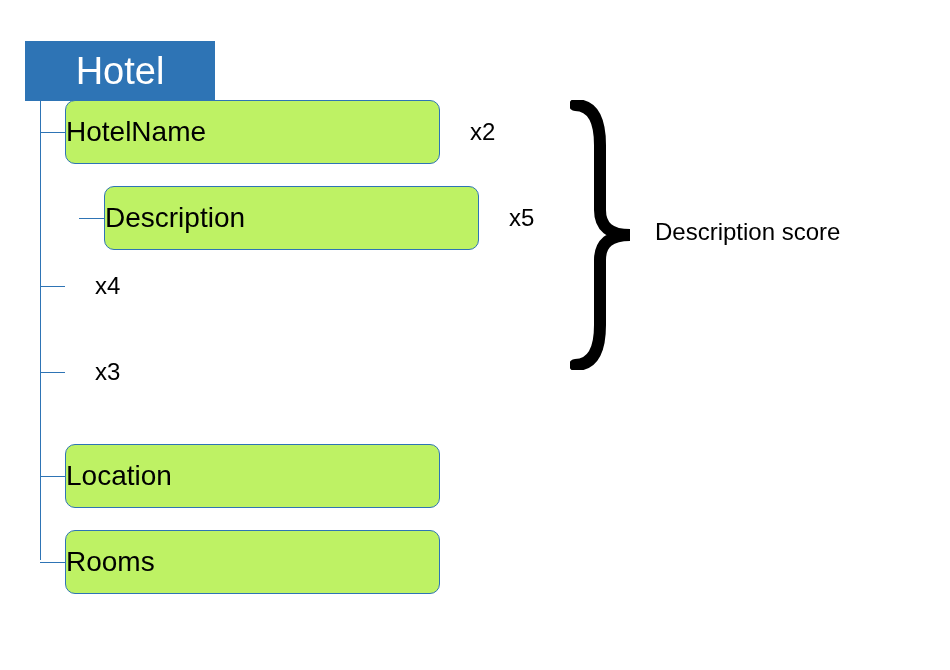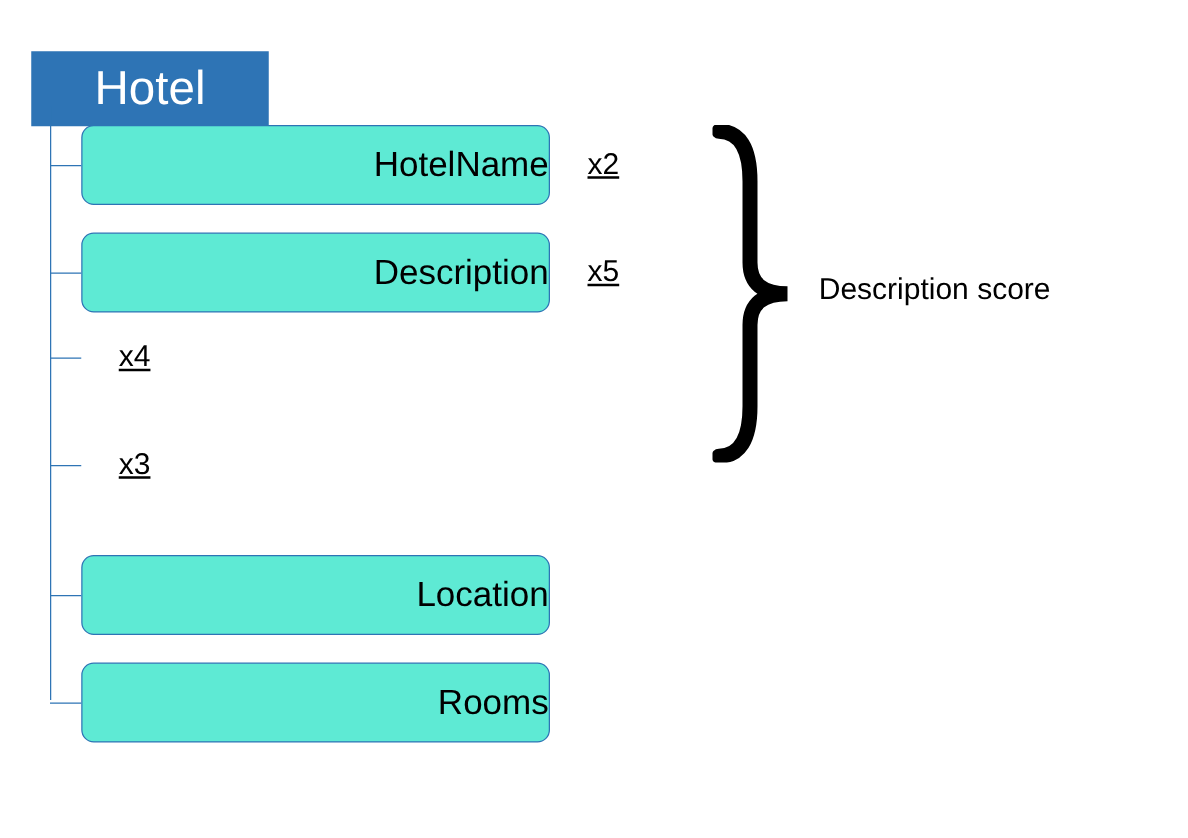--- a/index.html
+++ b/index.html
@@ -50,10 +50,10 @@
       border-radius: 10px;
       display: flex;
       align-items: center;
-      justify-content: flex-end;
+      justify-content: flex-start;
       font-size: 28px;
       color: #000000;
-      background: #5eead4;
+      background: #bef264;
     }
     .multiplier {
       margin-left: 30px;

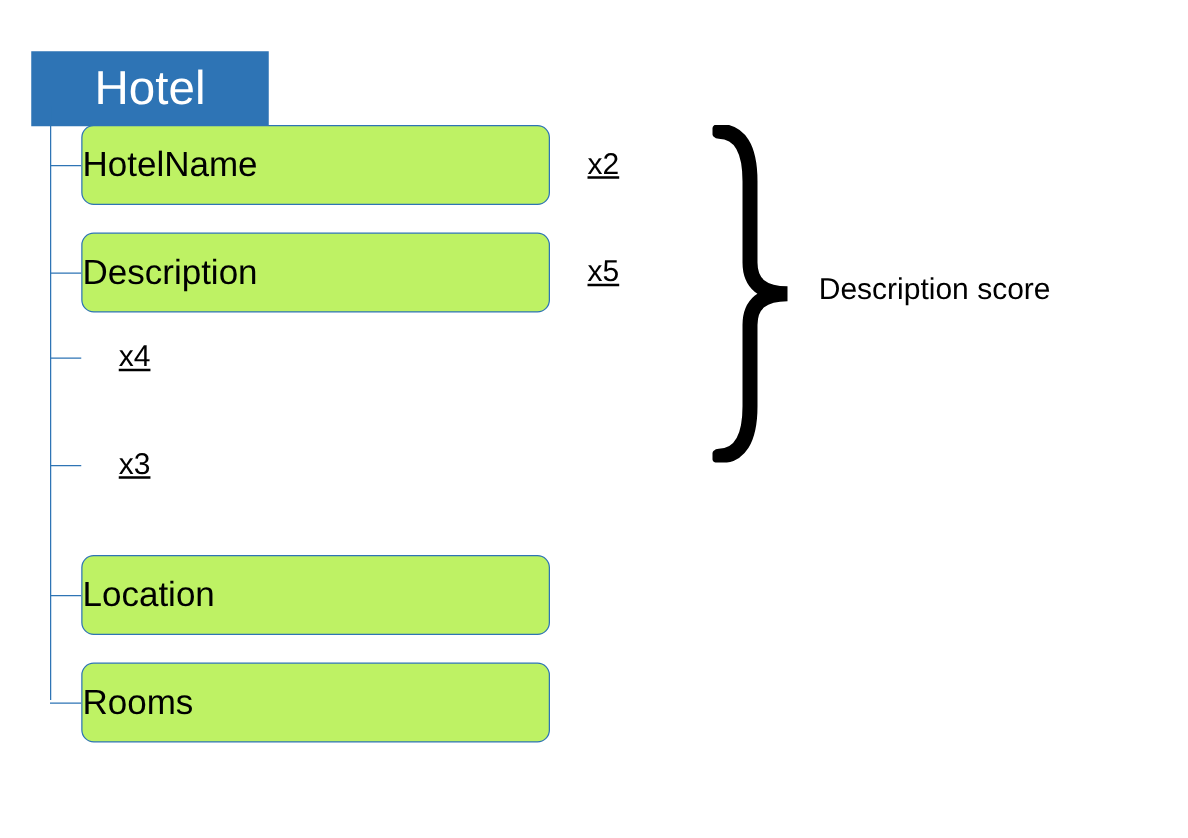--- a/index.html
+++ b/index.html
@@ -60,7 +60,6 @@
       font-size: 24px;
       color: #000000;
       width: 50px;
-      text-decoration: underline;
     }
     .brace-container {
       position: absolute;

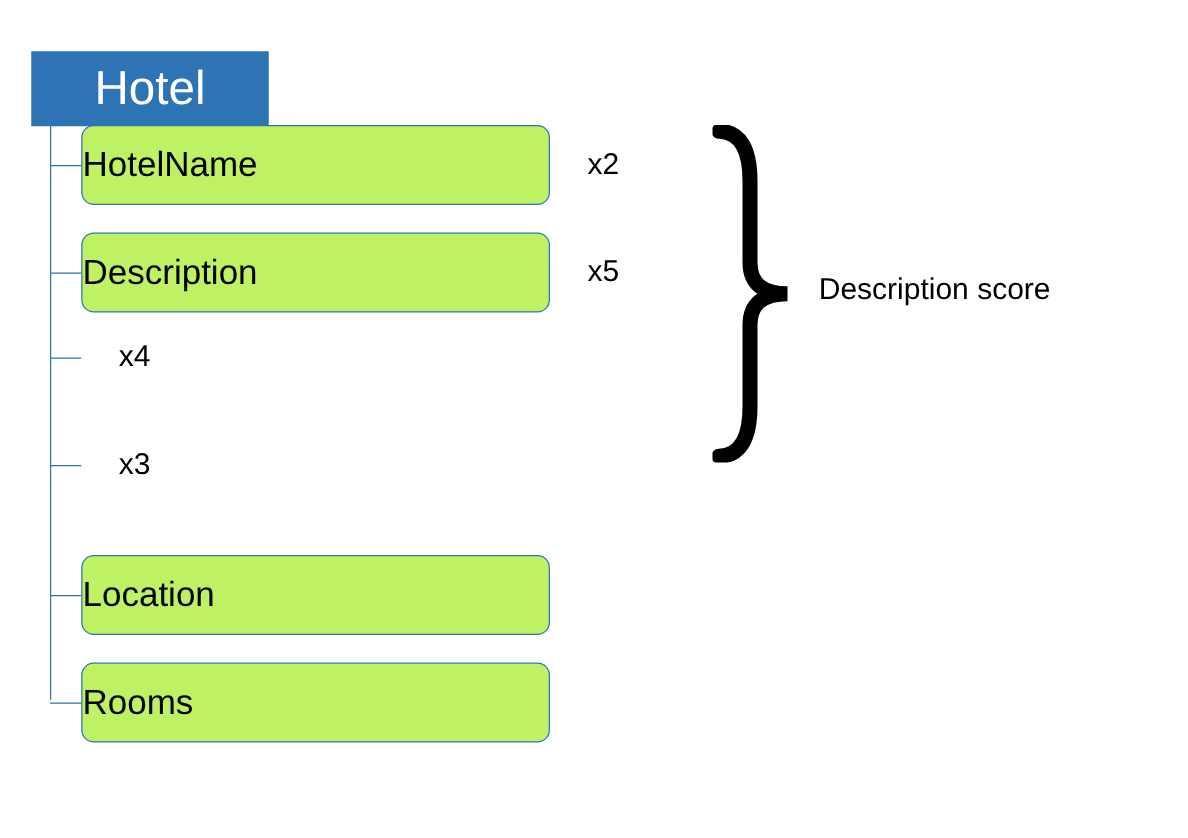--- a/index.html
+++ b/index.html
@@ -93,7 +93,7 @@
   <div class="multiplier">x2</div>
 </div>
 
-<div class="field-row" style="top:186px;">
+<div class="field-row" style="top:186px;padding-left:39px;">
   <div class="branch-line"></div>
   <div class="field-box">
     <span>Description</span>

